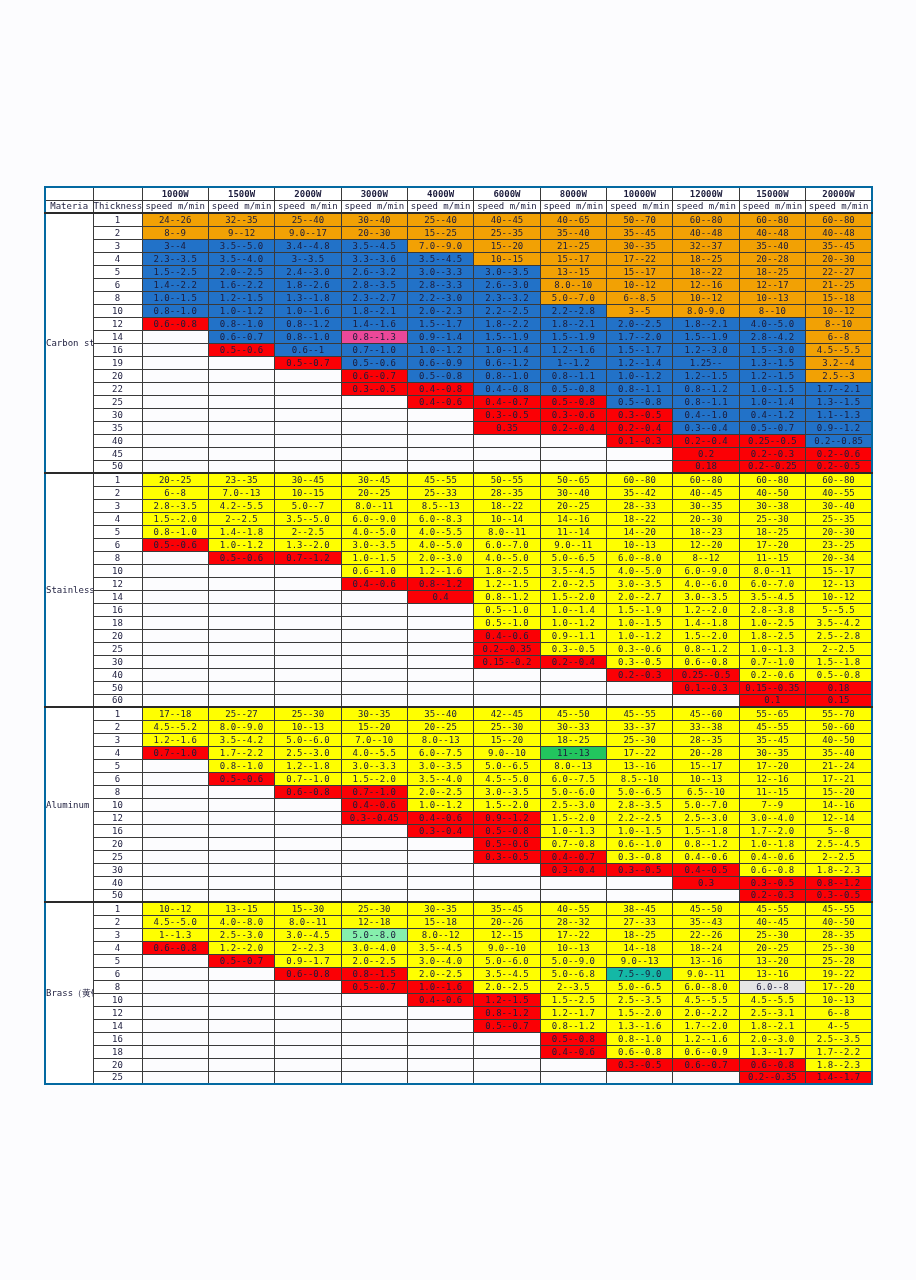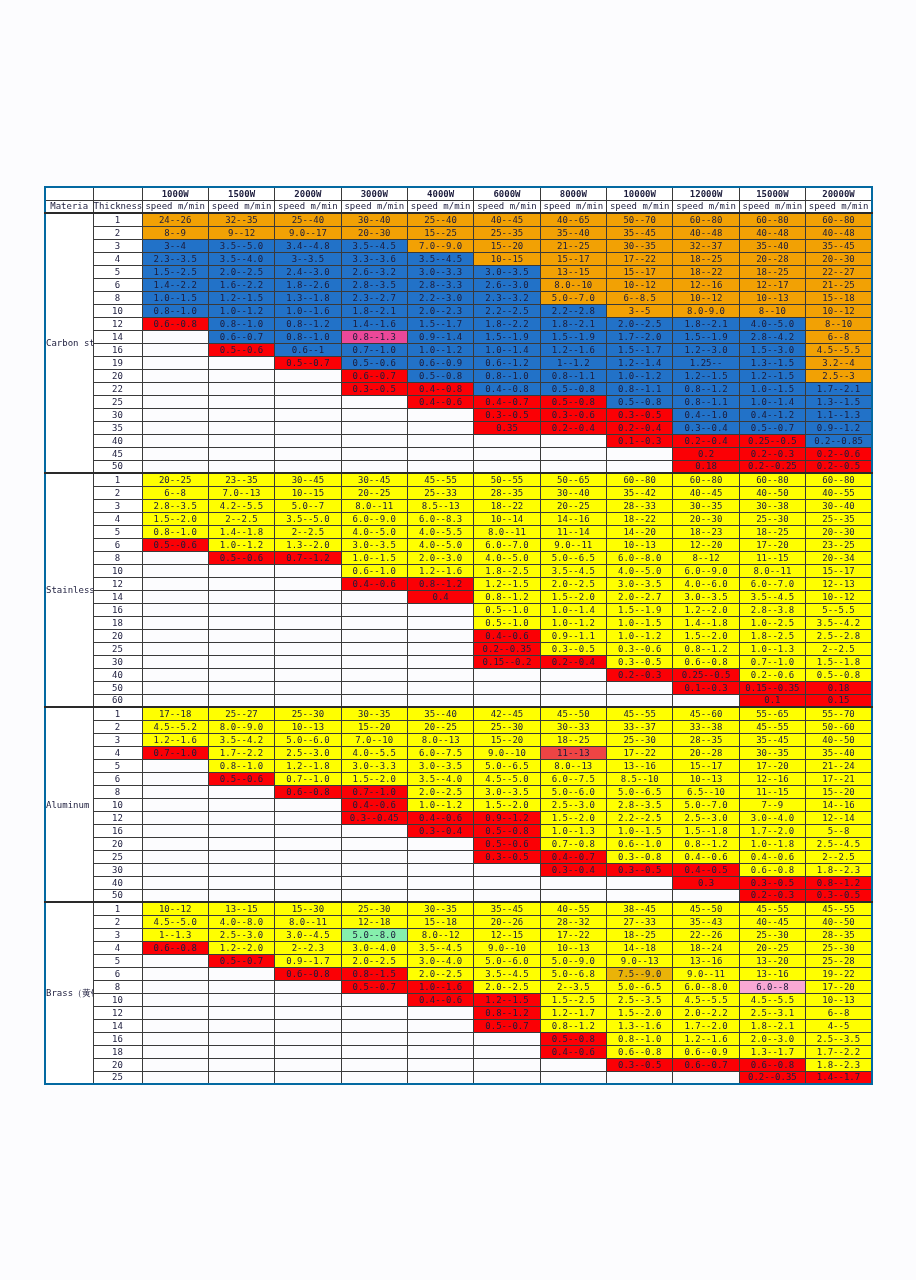--- a/index.html
+++ b/index.html
@@ -676,7 +676,7 @@
           <td style="background: rgb(255, 255, 0);">4.0--5.5</td>
           <td style="background: rgb(255, 255, 0);">6.0--7.5</td>
           <td style="background: rgb(255, 255, 0);">9.0--10</td>
-          <td style="background: #ef4444;">11--13</td>
+          <td style="background: #22c55e;">11--13</td>
           <td style="background: rgb(255, 255, 0);">17--22</td>
           <td style="background: rgb(255, 255, 0);">20--28</td>
           <td style="background: rgb(255, 255, 0);">30--35</td>

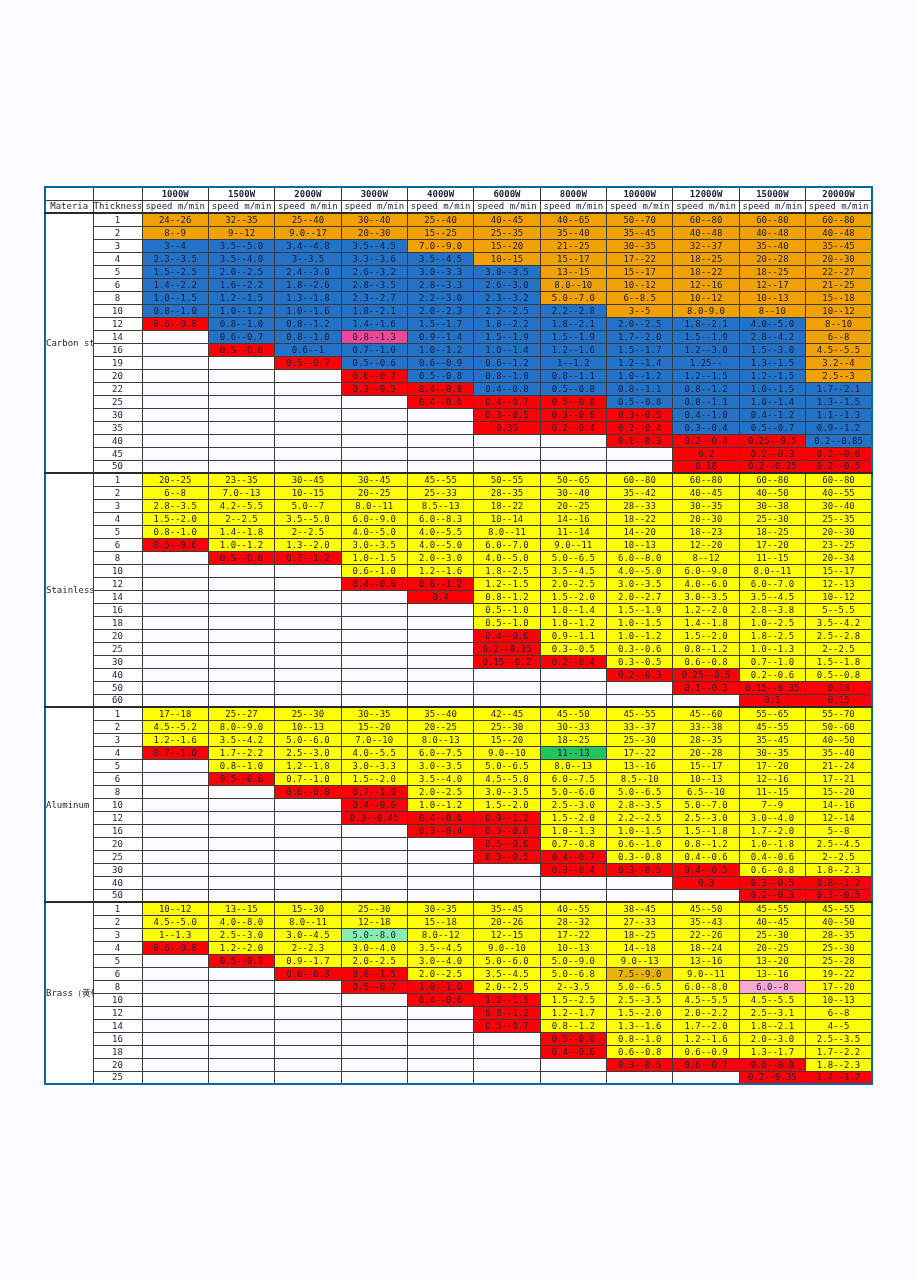--- a/index.html
+++ b/index.html
@@ -916,7 +916,7 @@
           <td style="background: rgb(255, 255, 0);">2.0--2.5</td>
           <td style="background: rgb(255, 255, 0);">3.5--4.5</td>
           <td style="background: rgb(255, 255, 0);">5.0--6.8</td>
-          <td style="background: #eab308;">7.5--9.0</td>
+          <td style="background: #14b8a6;">7.5--9.0</td>
           <td style="background: rgb(255, 255, 0);">9.0--11</td>
           <td style="background: rgb(255, 255, 0);">13--16</td>
           <td style="background: rgb(255, 255, 0);">19--22</td>

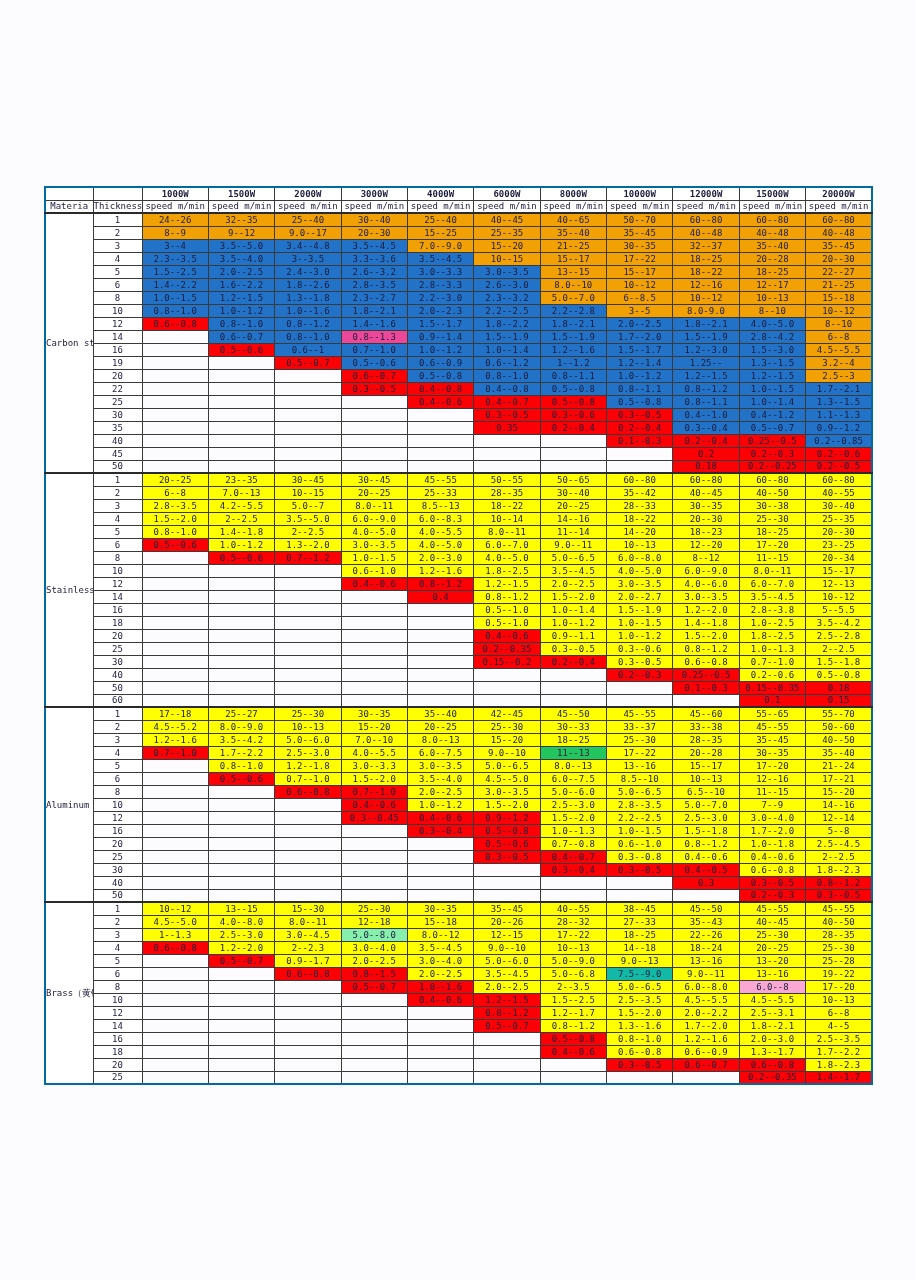--- a/index.html
+++ b/index.html
@@ -932,7 +932,7 @@
           <td style="background: rgb(255, 255, 0);">2--3.5</td>
           <td style="background: rgb(255, 255, 0);">5.0--6.5</td>
           <td style="background: rgb(255, 255, 0);">6.0--8.0</td>
-          <td style="background: #f9a8d4;">6.0--8</td>
+          <td style="background: #e5e5e5;">6.0--8</td>
           <td style="background: rgb(255, 255, 0);">17--20</td>
         </tr>
         <tr>

